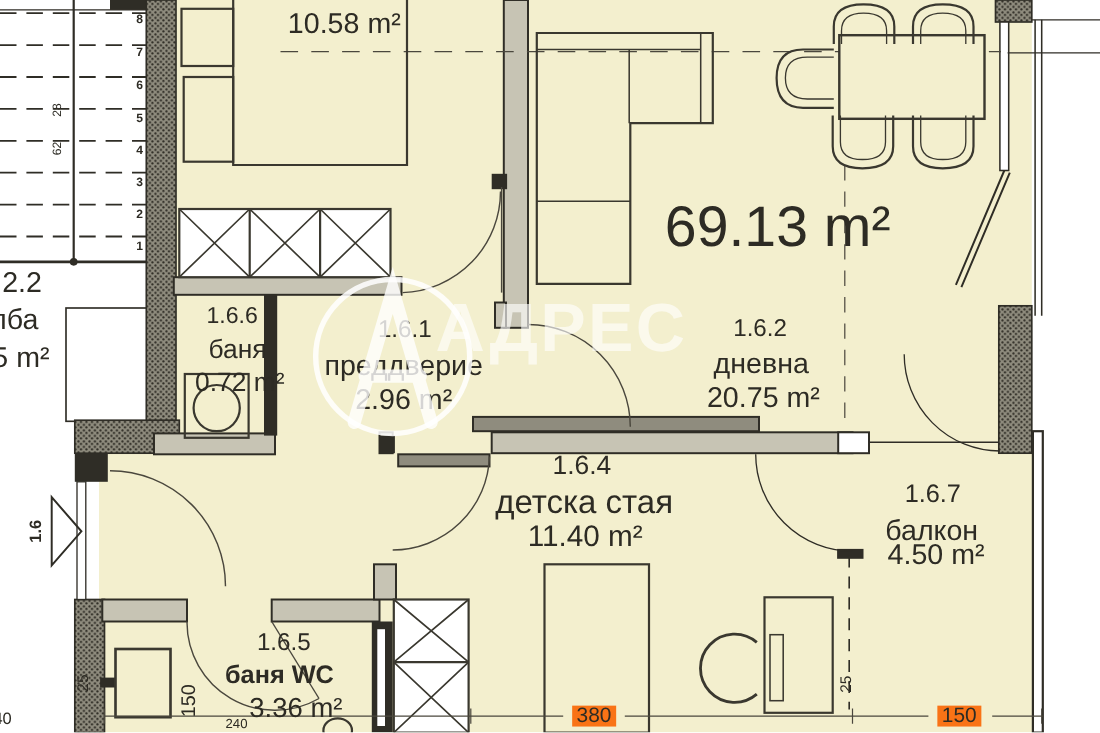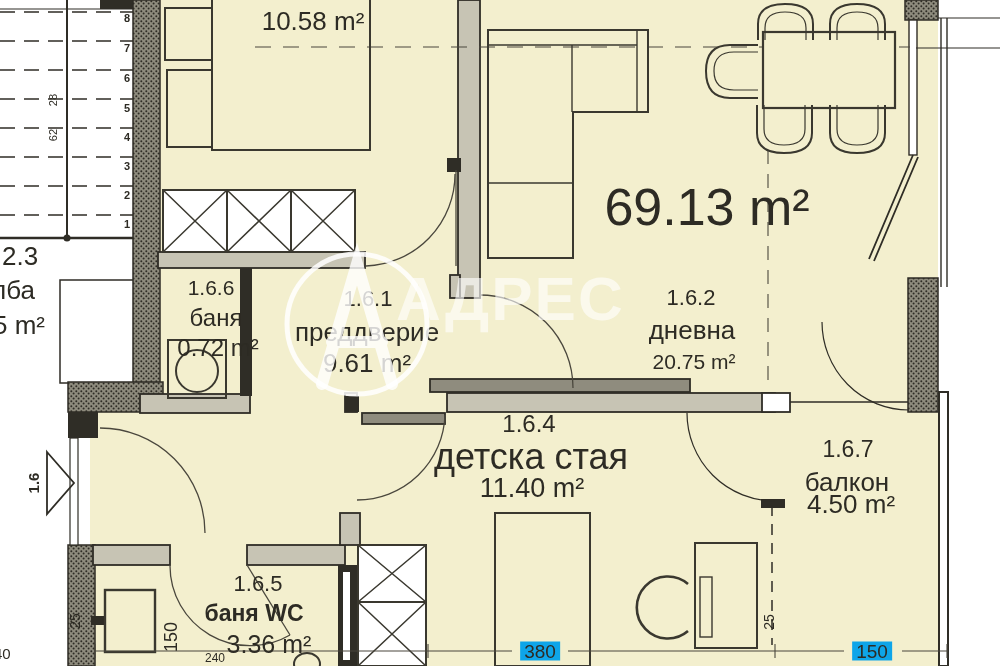--- a/index.html
+++ b/index.html
@@ -222,7 +222,7 @@
 <div class="lbl" style="left:847px;top:482px;font-size:26px;">балкон</div>
 <div class="lbl" style="left:851px;top:504px;font-size:26px;">4.50 m²</div>
 
-<div class="lbl left" style="left:2px;top:243px;font-size:26px;">2.3</div>
+<div class="lbl left" style="left:2px;top:243px;font-size:26px;">2.2</div>
 <div class="lbl left" style="left:-9px;top:277px;font-size:26px;">лба</div>
 <div class="lbl left" style="left:-7px;top:312px;font-size:26px;">5 m²</div>
 

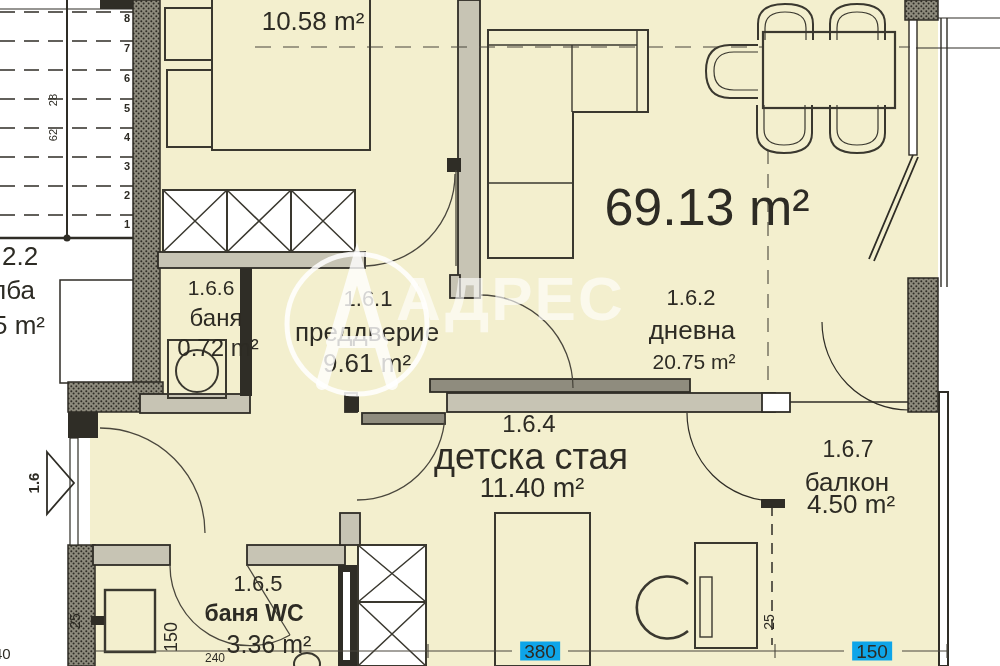--- a/index.html
+++ b/index.html
@@ -200,7 +200,7 @@
 
 <div class="lbl" style="left:368px;top:299px;font-size:22px;">1.6.1</div>
 <div class="lbl" style="left:367px;top:332px;font-size:26px;">преддверие</div>
-<div class="lbl" style="left:367px;top:363px;font-size:26px;">9.61 m²</div>
+<div class="lbl" style="left:367px;top:363px;font-size:26px;">2.96 m²</div>
 
 <div class="lbl" style="left:691px;top:298px;font-size:22px;">1.6.2</div>
 <div class="lbl" style="left:692px;top:330px;font-size:26px;">дневна</div>

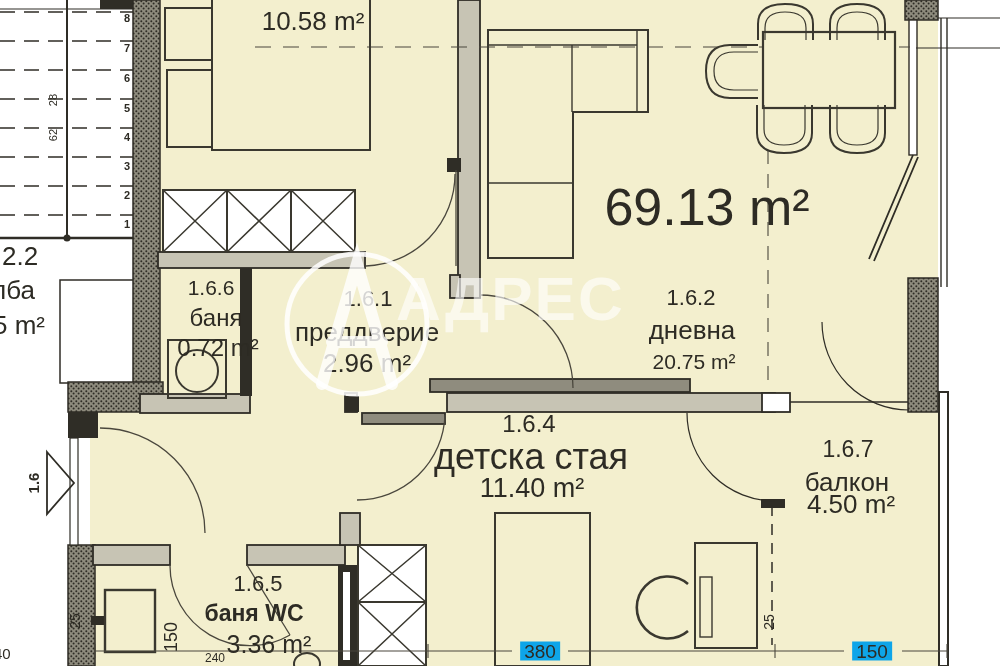--- a/index.html
+++ b/index.html
@@ -204,7 +204,7 @@
 
 <div class="lbl" style="left:691px;top:298px;font-size:22px;">1.6.2</div>
 <div class="lbl" style="left:692px;top:330px;font-size:26px;">дневна</div>
-<div class="lbl" style="left:694px;top:361px;font-size:21px;">20.75 m²</div>
+<div class="lbl" style="left:694px;top:361px;font-size:26px;">20.75 m²</div>
 
 <div class="lbl" style="left:529px;top:424px;font-size:24px;">1.6.4</div>
 <div class="lbl" style="left:531px;top:457px;font-size:36px;">детска стая</div>

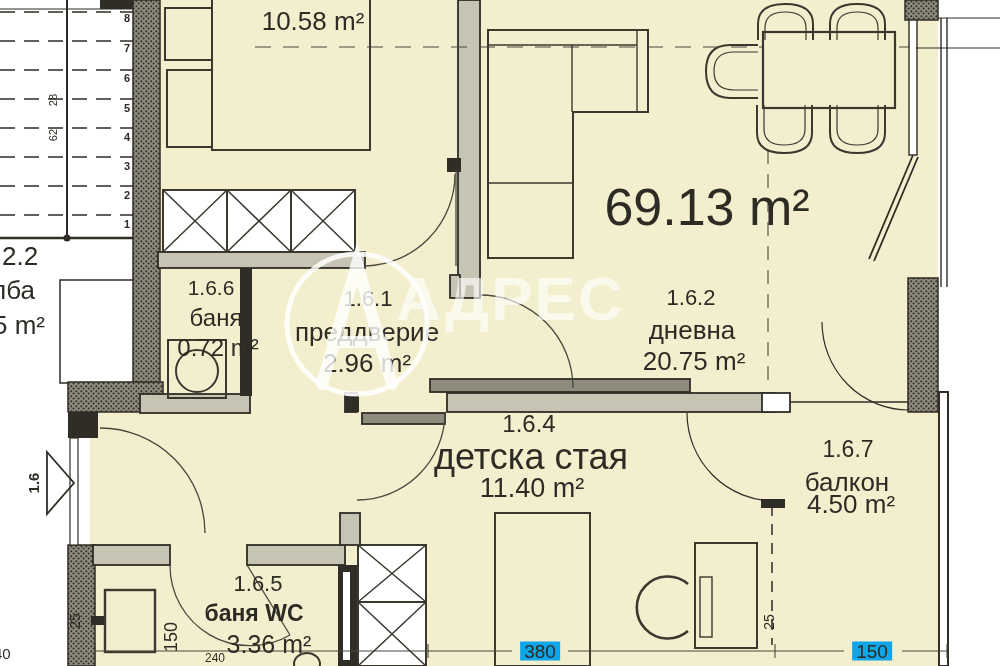--- a/index.html
+++ b/index.html
@@ -207,7 +207,7 @@
 <div class="lbl" style="left:694px;top:361px;font-size:26px;">20.75 m²</div>
 
 <div class="lbl" style="left:529px;top:424px;font-size:24px;">1.6.4</div>
-<div class="lbl" style="left:531px;top:457px;font-size:36px;">детска стая</div>
+<div class="lbl" style="left:531px;top:457px;font-size:30px;">детска стая</div>
 <div class="lbl" style="left:532px;top:488px;font-size:27px;text-align:center;">11.40 m²</div>
 
 <div class="lbl" style="left:258px;top:584px;font-size:22px;">1.6.5</div>

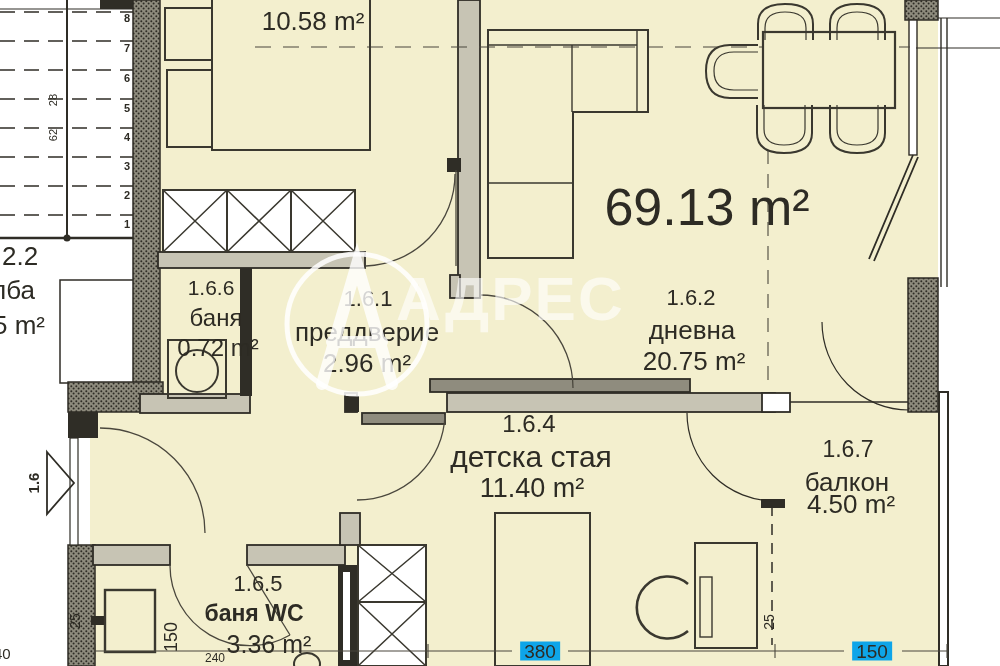--- a/index.html
+++ b/index.html
@@ -12,7 +12,7 @@
        color:#2d2b24;line-height:1;}
   .lbl.left{transform:none;}
   .rot{transform:translate(-50%,-50%) rotate(-90deg);}
-  .dimbg{background:#0ea5e9;padding:0 4px;}
+  .dimbg{background:#f97316;padding:0 4px;}
   .stairnum{position:absolute;z-index:4;width:20px;text-align:right;font-size:11px;
             font-weight:bold;line-height:1;}
   .wm-text{position:absolute;z-index:6;font-weight:bold;color:rgba(255,255,255,0.62);

